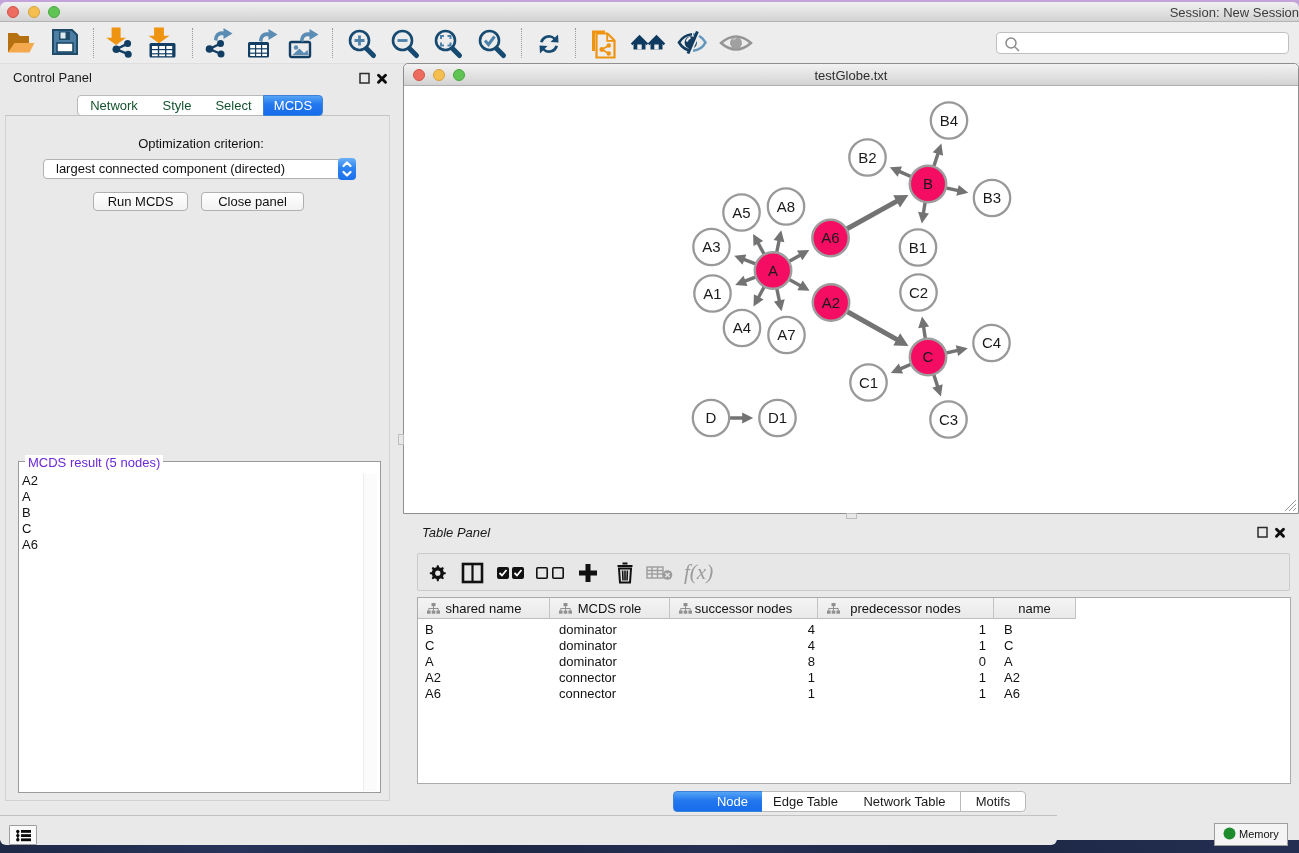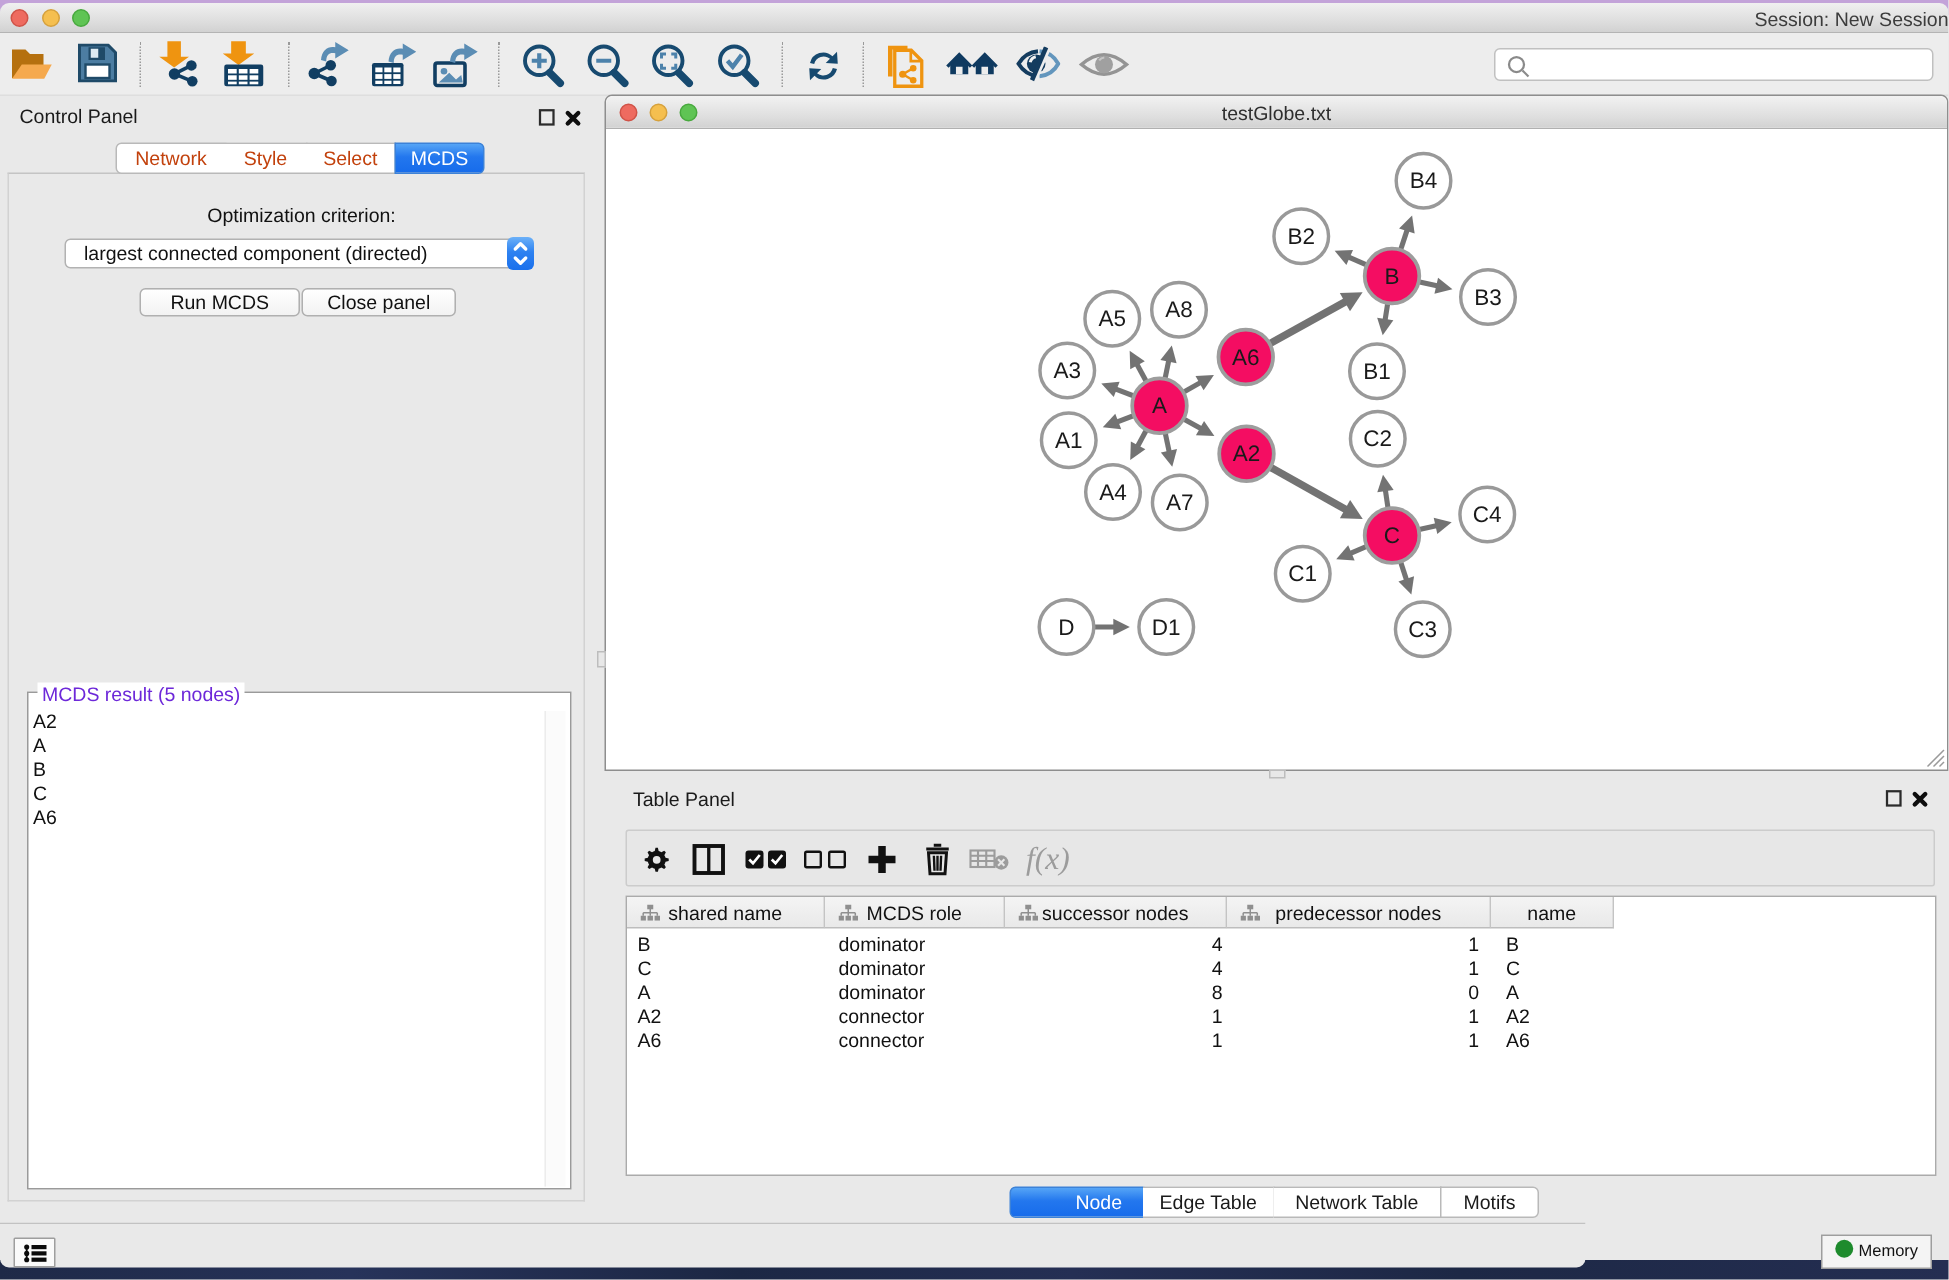--- a/index.html
+++ b/index.html
@@ -26,7 +26,7 @@
 #cpTitle { left:13px; top:70px; font-size:13px; color:#1a1a1a; }
 #cpTabs { left:77px; top:95px; height:21px; }
 .tab { position:absolute; top:0; height:21px; background:#fff; border:1px solid #b9b9b9;
-  font-size:13px; color:#c2410c; text-align:center; line-height:19px; }
+  font-size:13px; color:#14532d; text-align:center; line-height:19px; }
 .tab.sel { background:linear-gradient(#55a4f6,#2377ee 45%,#176ceb); color:#fff; border-color:#3c82d8; }
 #cpPanel { left:5px; top:115px; width:385px; height:686px; border:1px solid #d2d2d2; border-top:1px solid #c4c4c4; }
 #optLabel { left:0px; top:136px; width:402px; text-align:center; font-size:13px; color:#111; }

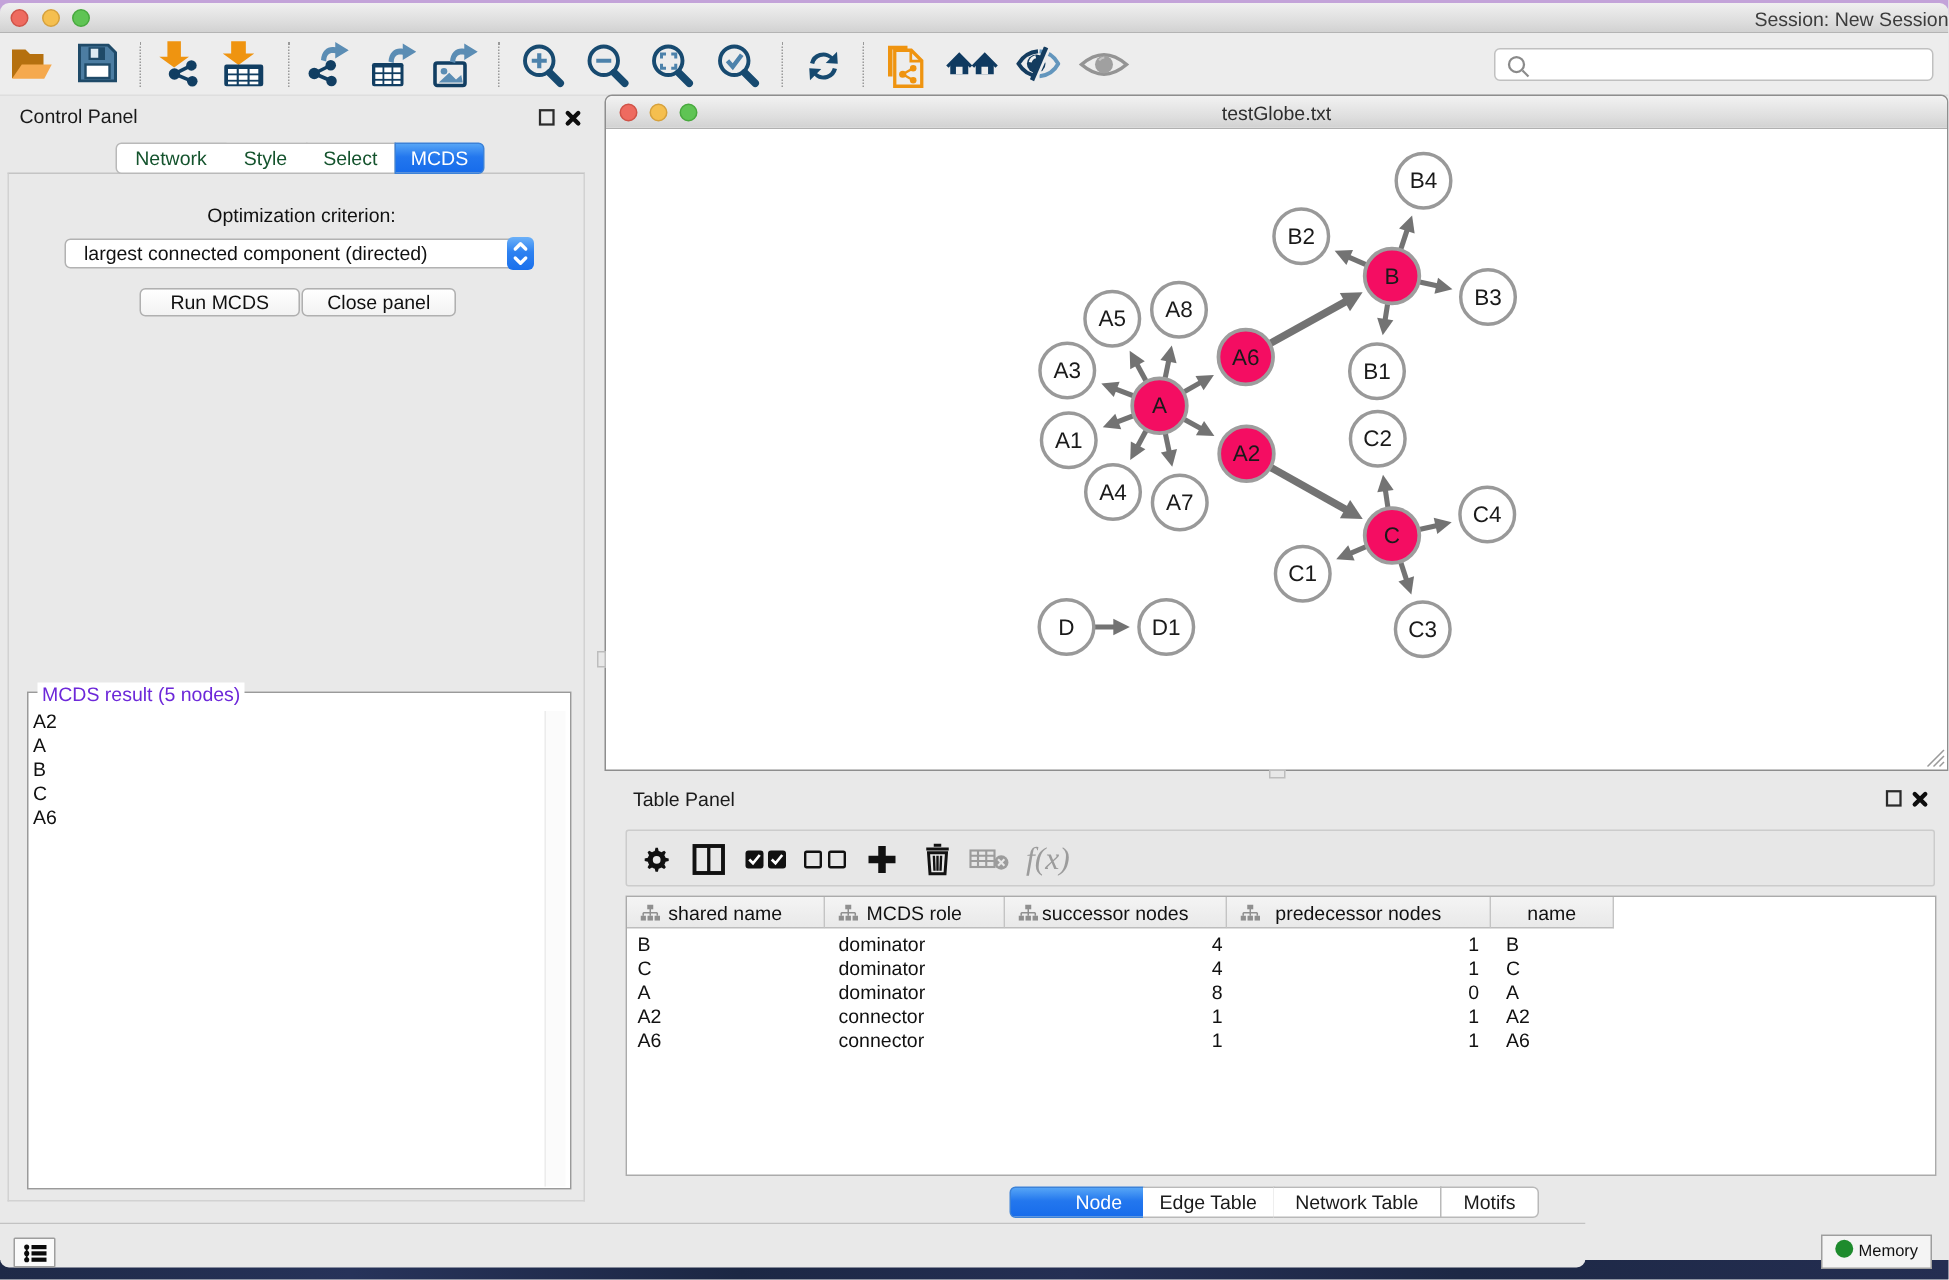--- a/index.html
+++ b/index.html
@@ -255,7 +255,7 @@
       <path d="M5.5 8 L9 4.5 L12.5 8" stroke="#fff" stroke-width="2.2" fill="none" stroke-linecap="round" stroke-linejoin="round"></path>
       <path d="M5.5 14 L9 17.5 L12.5 14" stroke="#fff" stroke-width="2.2" fill="none" stroke-linecap="round" stroke-linejoin="round"></path>
     </svg></div>
-<div class="btn" style="left:93px;top:192px;width:107px;text-align:center;">Run MCDS</div>
+<div class="btn" style="left:93px;top:192px;width:95px;text-align:center;">Run MCDS</div>
 <div class="btn" style="left:201px;top:192px;width:103px;">Close panel</div>
 <div class="abs" id="mcdsBox"></div>
 <div class="abs" id="mcdsScroll"></div>

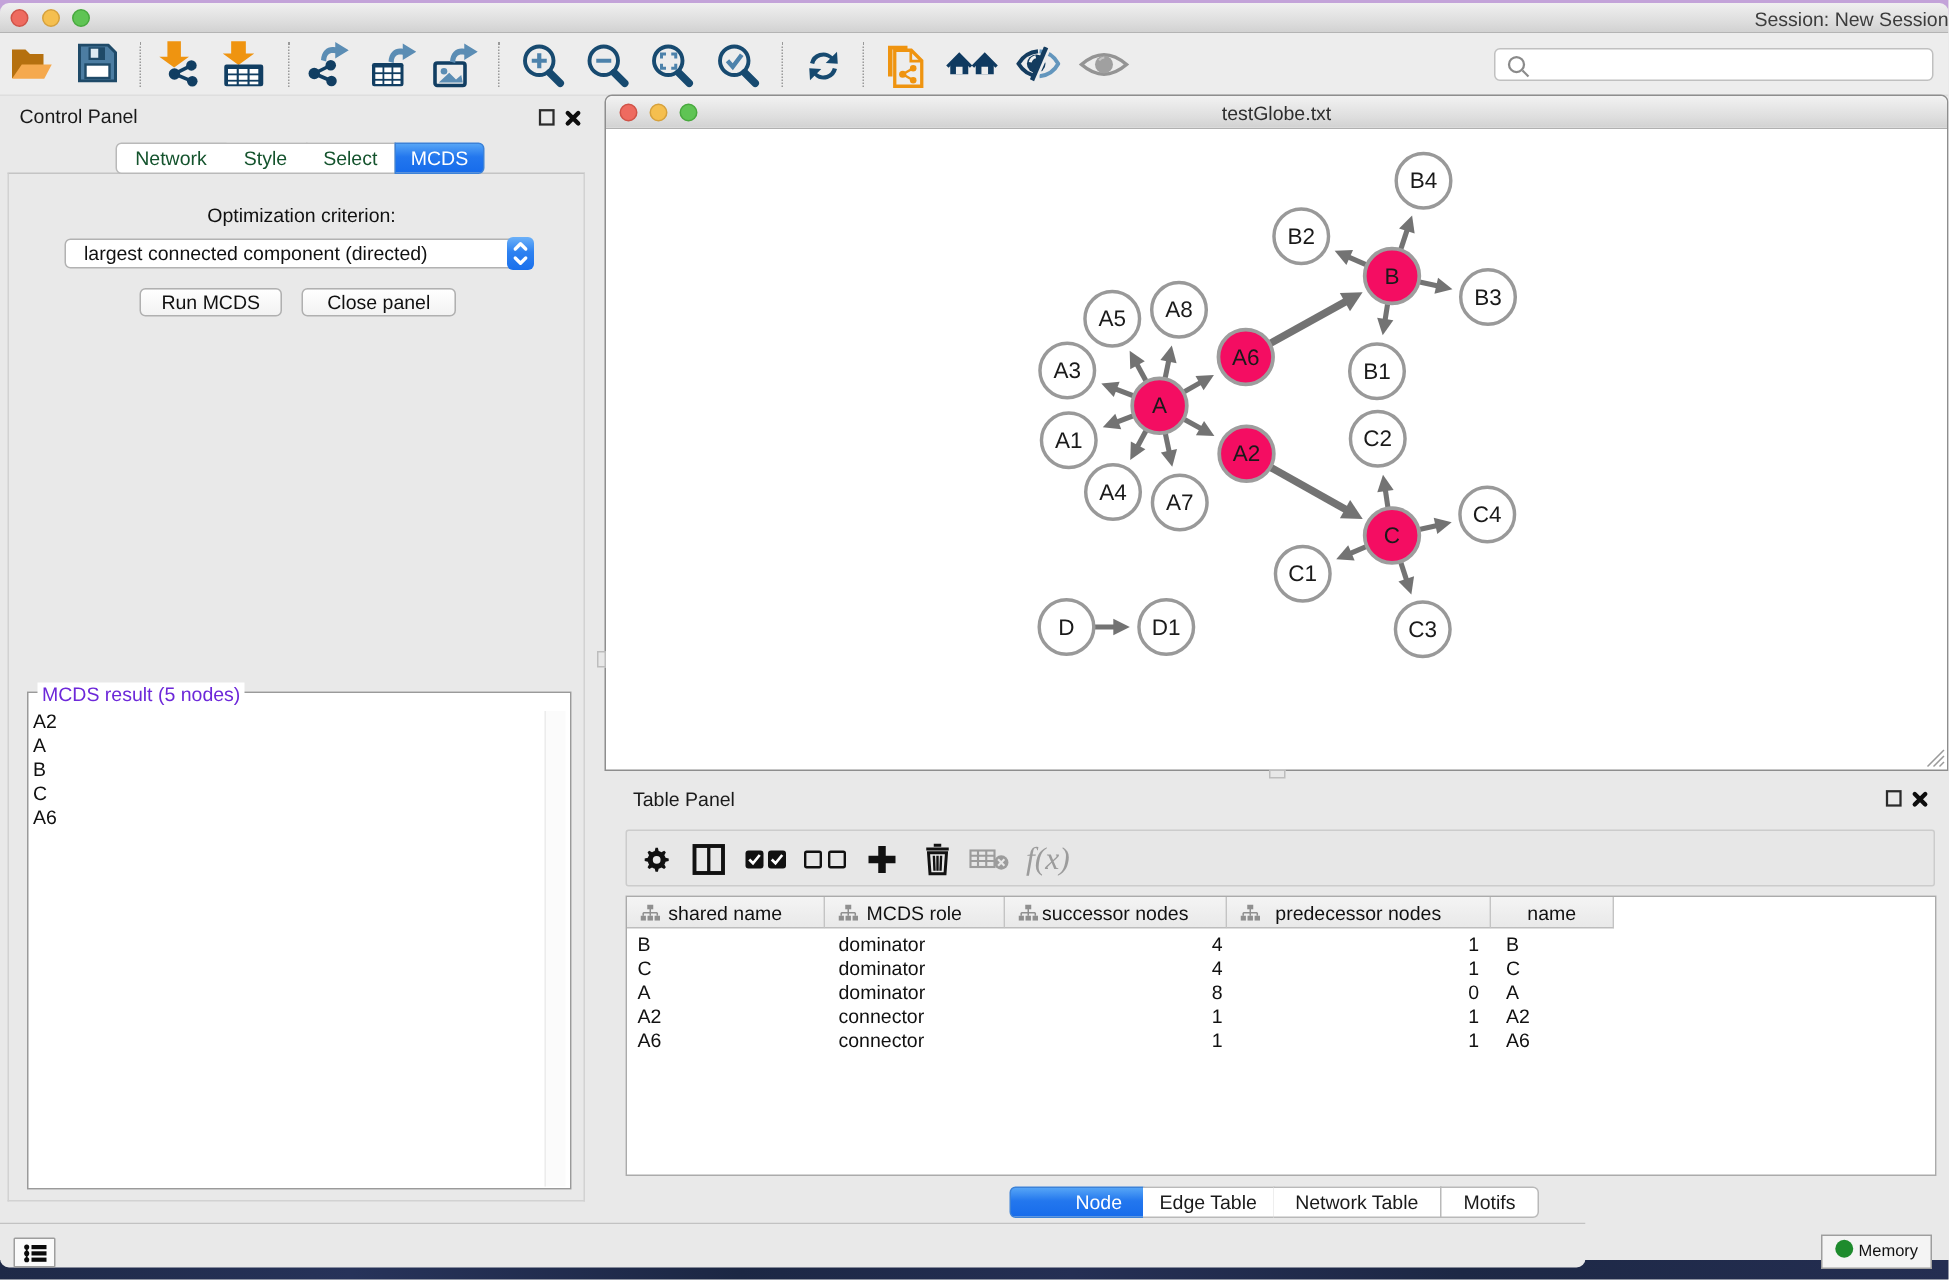--- a/index.html
+++ b/index.html
@@ -49,7 +49,7 @@
 #netTitlebar .tl { position:absolute; top:5px; width:12px; height:12px; border-radius:50%; }
 #netTitle { width:100%; text-align:center; font-size:13px; color:#2e2e2e; margin-top:4px; }
 
-#tpTitle { left:422px; top:525px; font-size:13px; color:#1a1a1a; }
+#tpTitle { left:422px; top:525px; font-size:13px; color:#1a1a1a;font-style:italic; }
 #tpToolbar { left:417px; top:553px; width:873px; height:38px; background:#e7e7e7; border:1px solid #cccccc; border-radius:2px; }
 #tbl { left:417px; top:597px; width:874px; height:187px; background:#fff; border:1px solid #ababab; }
 .hcell { position:absolute; top:0; height:21px; background:linear-gradient(#f4f4f4,#e9e9e9);

